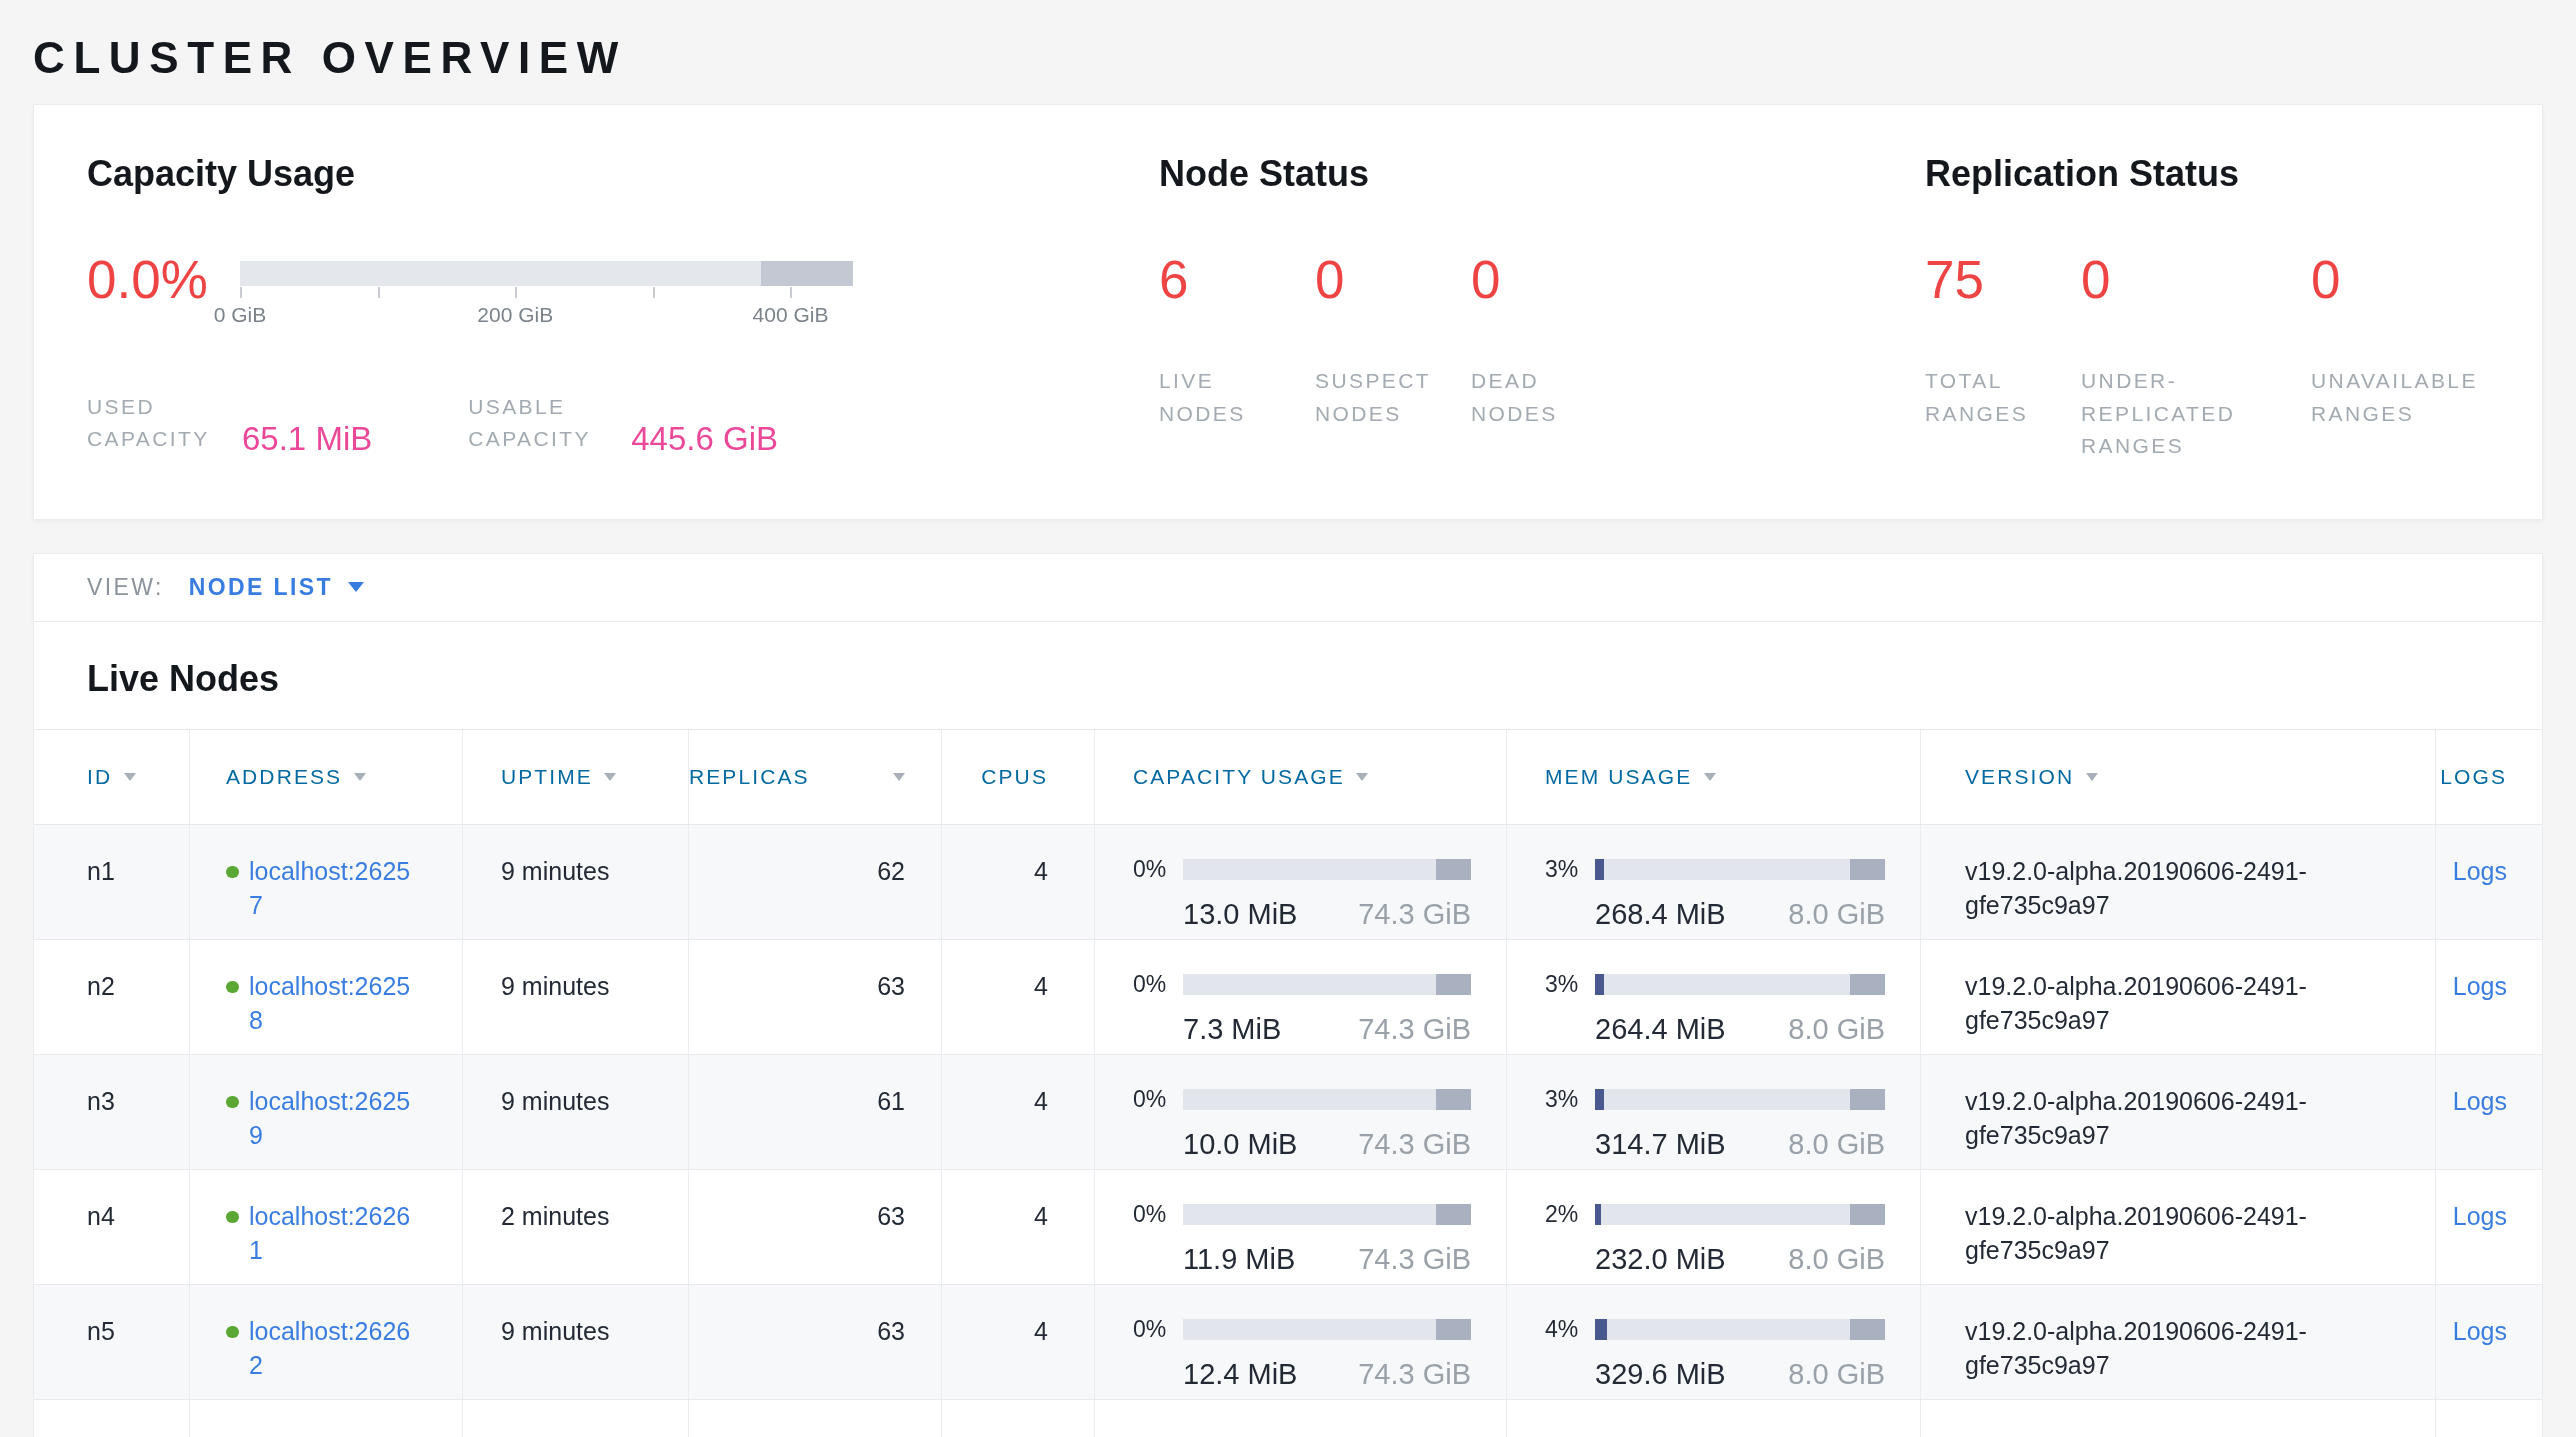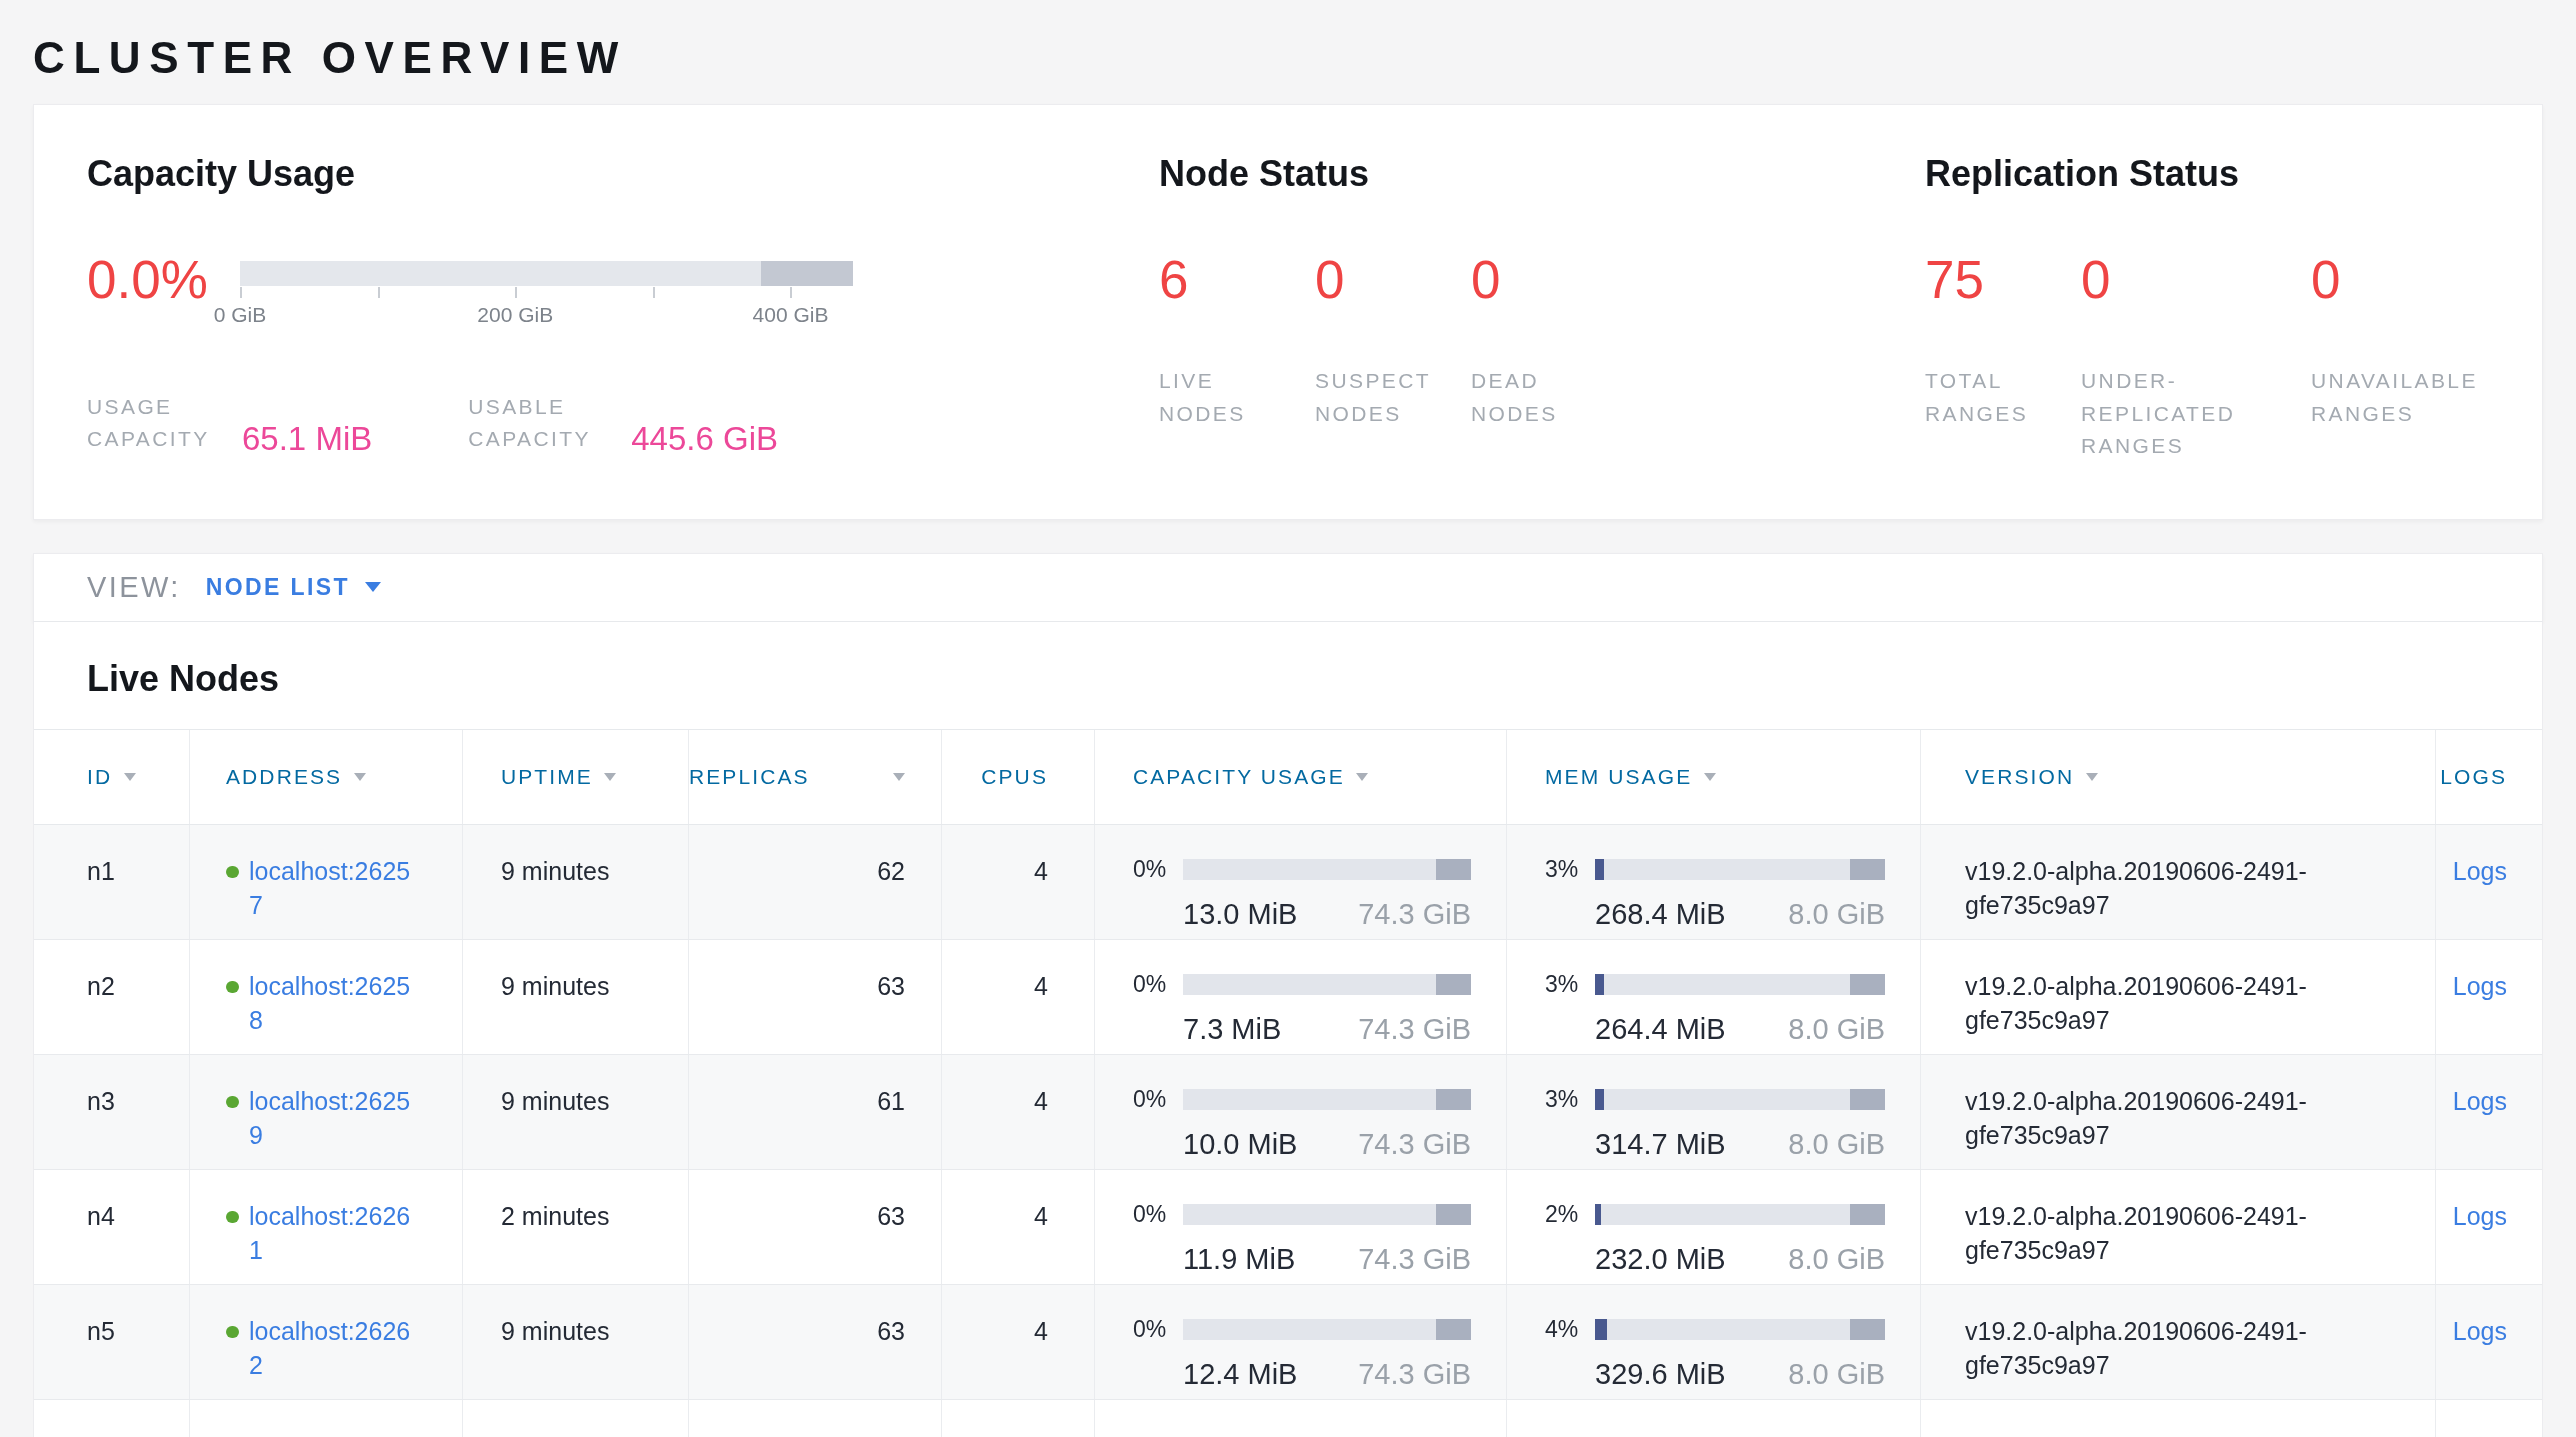--- a/index.html
+++ b/index.html
@@ -119,7 +119,7 @@
       </div>
       <div class="cap-stats">
         <div class="sum-stat">
-          <div class="sum-label">USAGE
+          <div class="sum-label">USED
 CAPACITY</div>
           <div class="sum-value">65.1 MiB</div>
         </div>

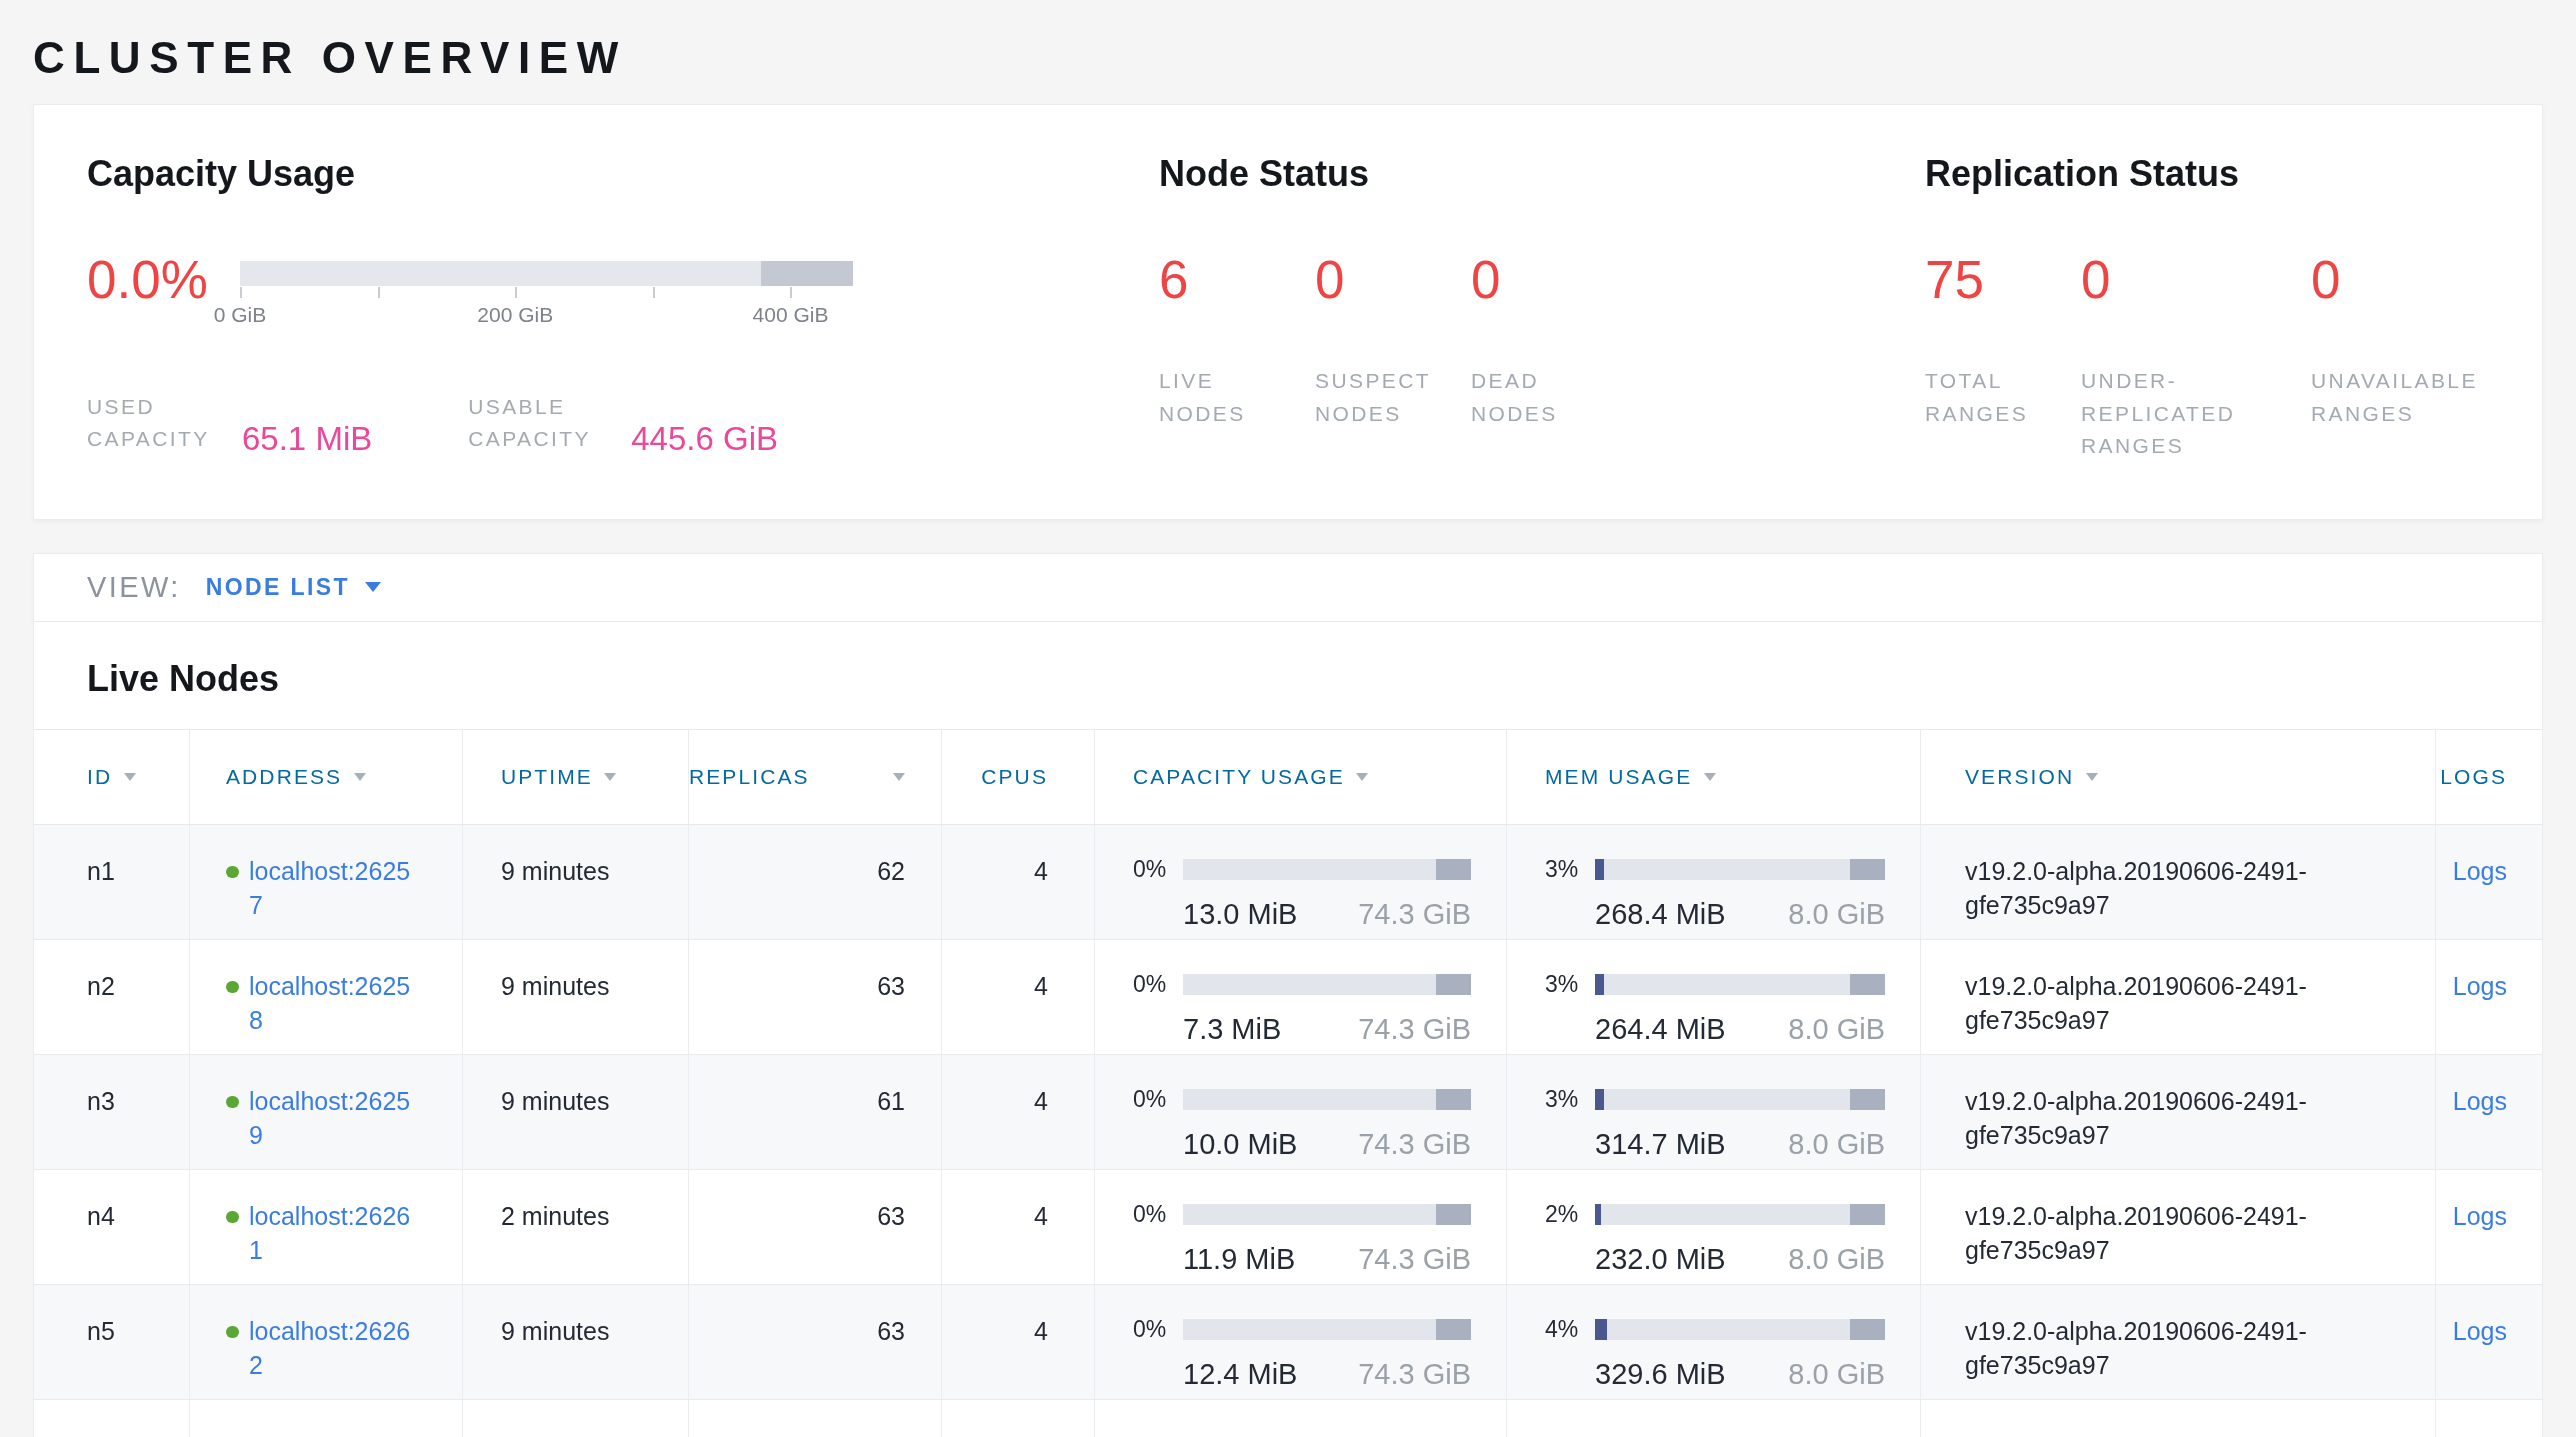--- a/index.html
+++ b/index.html
@@ -42,7 +42,7 @@
   
   .view-strip { margin-top:33px; height:69px; display:flex; align-items:center; padding-left:53px;
     background:#fff; border:1px solid #ececef; border-bottom:1px solid #e7e9ec; box-shadow:0 1.9px 3.8px rgba(0,0,0,0.04); }
-  .view-label { font-size:29px; letter-spacing:2.4px; color:#8d939c; }
+  .view-label { font-size:23px; letter-spacing:2.4px; color:#8d939c; }
   .view-select { display:flex; align-items:center; margin-left:25px; cursor:pointer; }
   .view-value { font-size:23px; font-weight:600; letter-spacing:2.4px; color:#3a7de1; }
   .caret-down { width:0; height:0; border-left:8.6px solid transparent; border-right:8.6px solid transparent;

